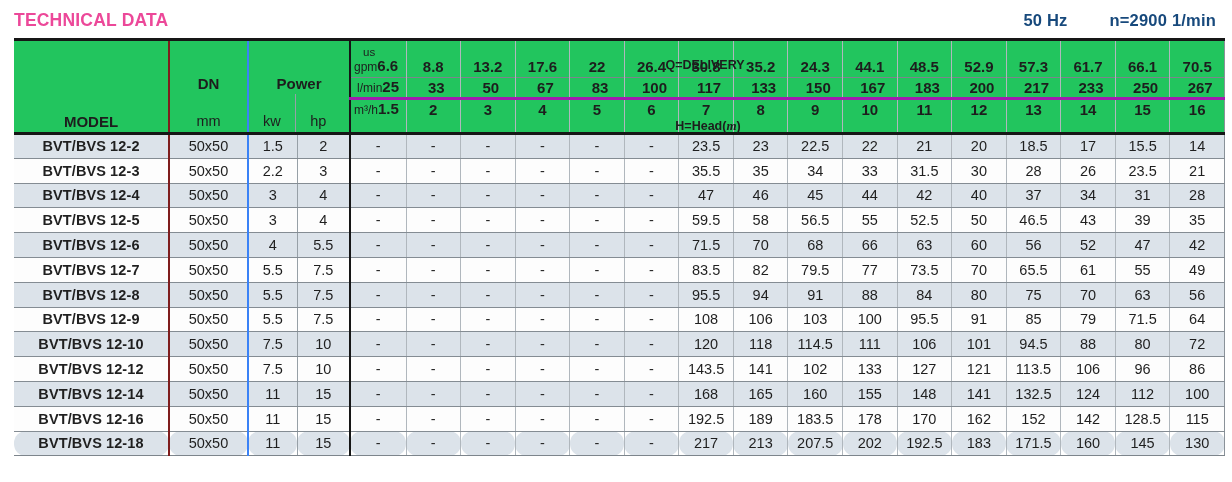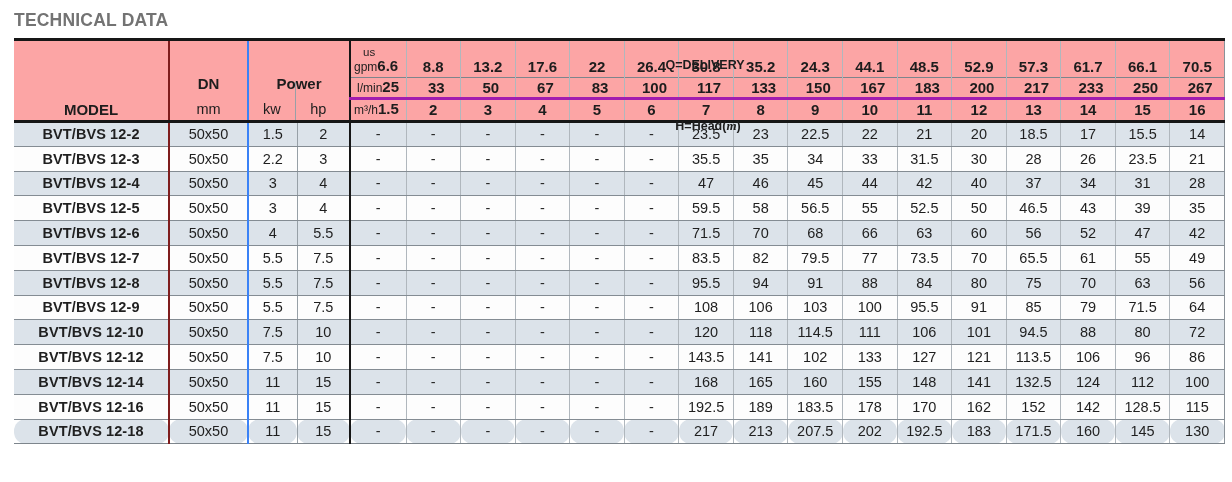--- a/index.html
+++ b/index.html
@@ -19,7 +19,7 @@
   }
   .title {
     font-size: 17.5px; font-weight: bold; letter-spacing: .2px;
-    color: #737373;
+    color: #ec4899;
   }
   .specs { display: flex; gap: 42px; padding-right: 2px; }
   .spec {

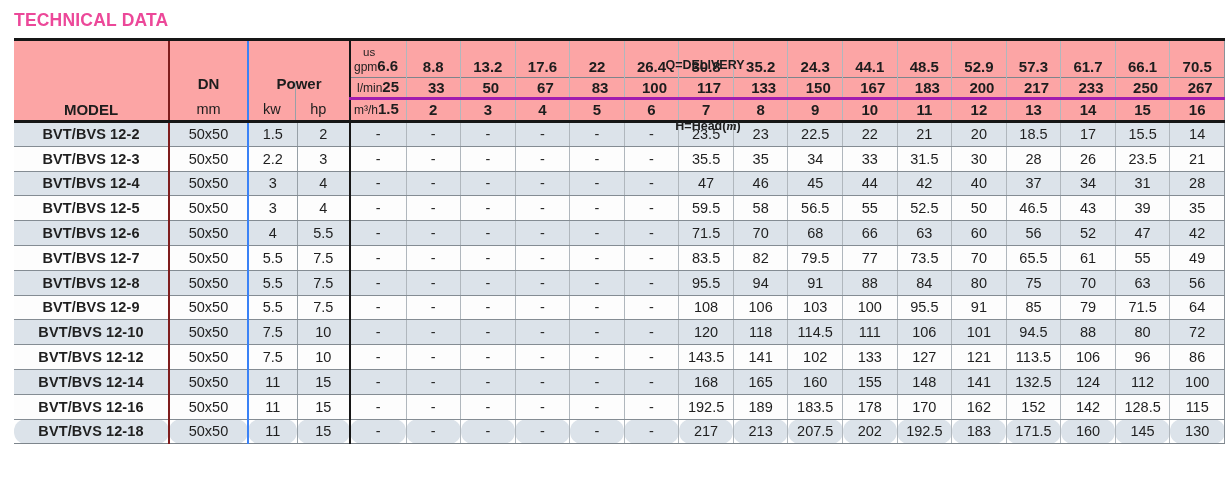--- a/index.html
+++ b/index.html
@@ -105,6 +105,10 @@
 
   <div class="topbar">
     <div class="title">TECHNICAL DATA</div>
+    <div class="specs">
+      <span class="spec">50 Hz</span>
+      <span class="spec">n=2900 1/min</span>
+    </div>
   </div>
 
   <div class="table-wrap">

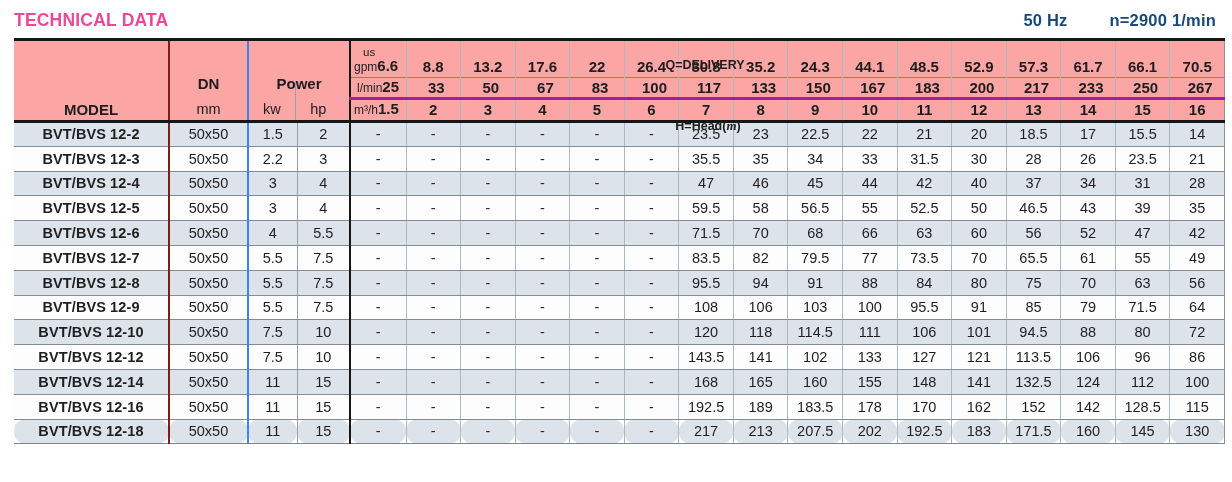--- a/index.html
+++ b/index.html
@@ -44,7 +44,7 @@
   th.q-last, td.q-last { border-right: 1px solid #8a9299; }
 
   
-  thead th { font-weight: normal; background: #fca5a5; }
+  thead th { font-weight: normal; background: #22c55e; }
   th.model, th.dn, th.power { border-bottom: 3px solid #161616; position: relative; vertical-align: middle; }
   .model-label { font-size: 15px; font-weight: bold; text-align: center; }
   .dn-label, .power-label {

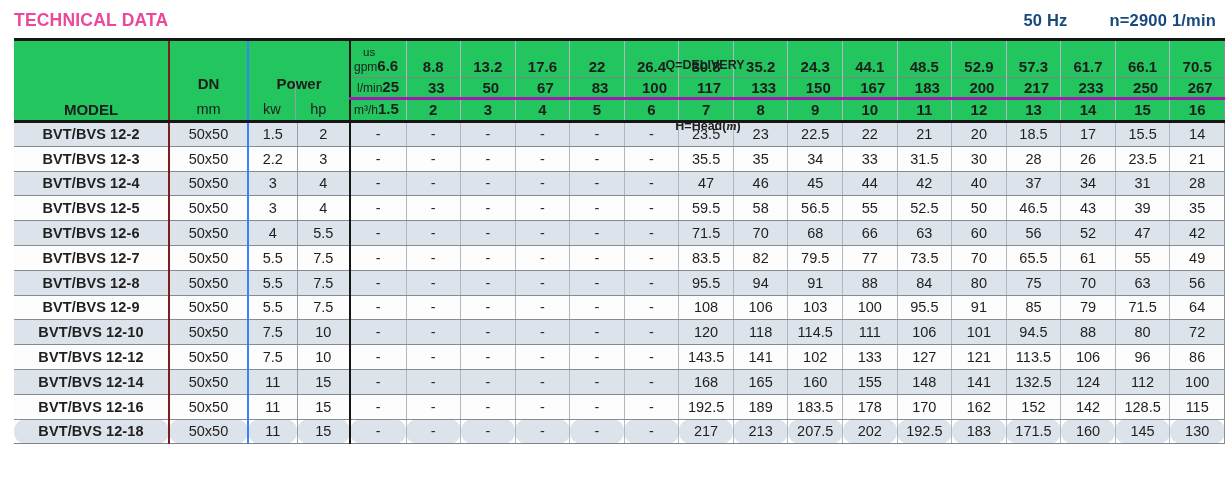--- a/index.html
+++ b/index.html
@@ -68,7 +68,7 @@
     height: 21px; vertical-align: middle;
     border-top: 1px solid #7d858c; border-bottom: 3px solid #a21caf; padding-left: 6px;
   }
-  tr.flow-m3h th { height: 23px; vertical-align: top; padding-top: 1px; border-bottom: 3px solid #161616; }
+  tr.flow-m3h th { height: 35px; vertical-align: top; padding-top: 1px; border-bottom: 3px solid #161616; }
   th.q { font-size: 15px; font-weight: bold; text-align: center; }
   th.q .u-sm { font-weight: normal; font-size: 12px; }
   th.q-first { text-align: left; padding-left: 3px; }

